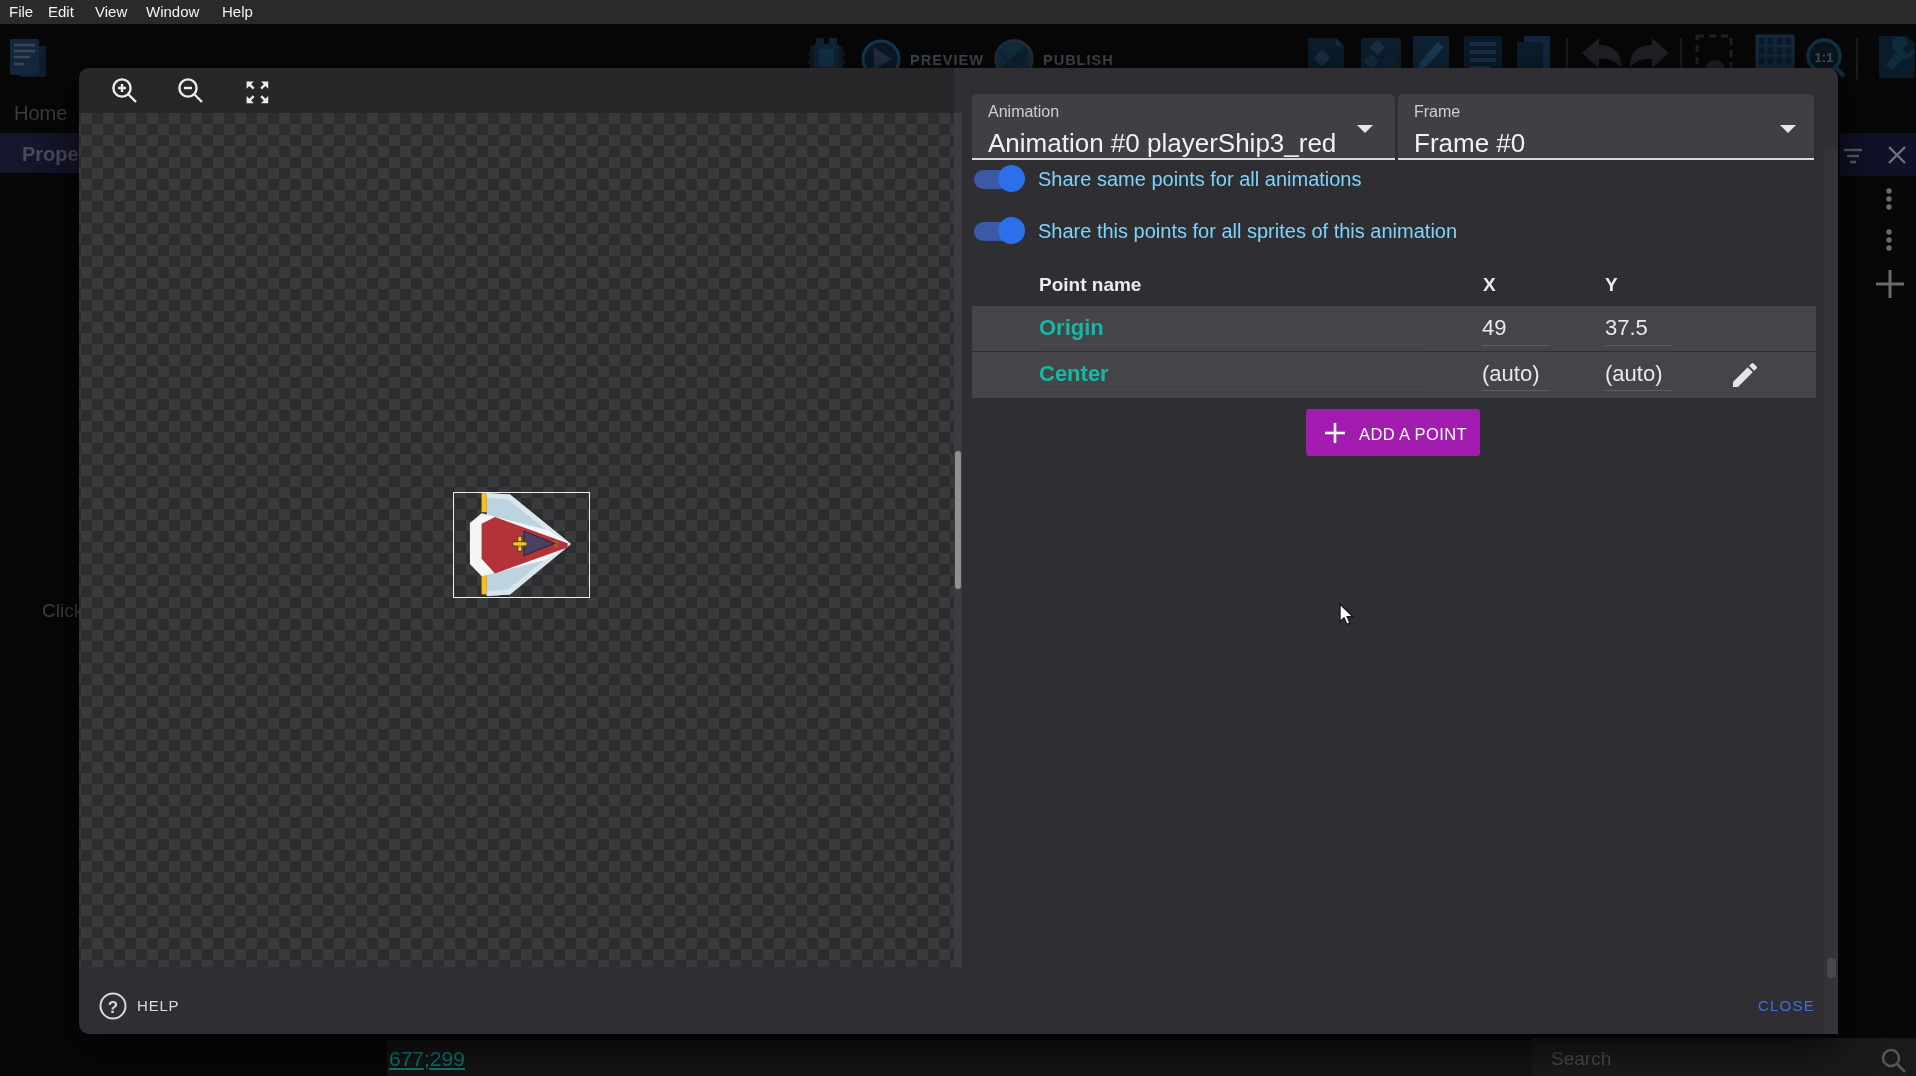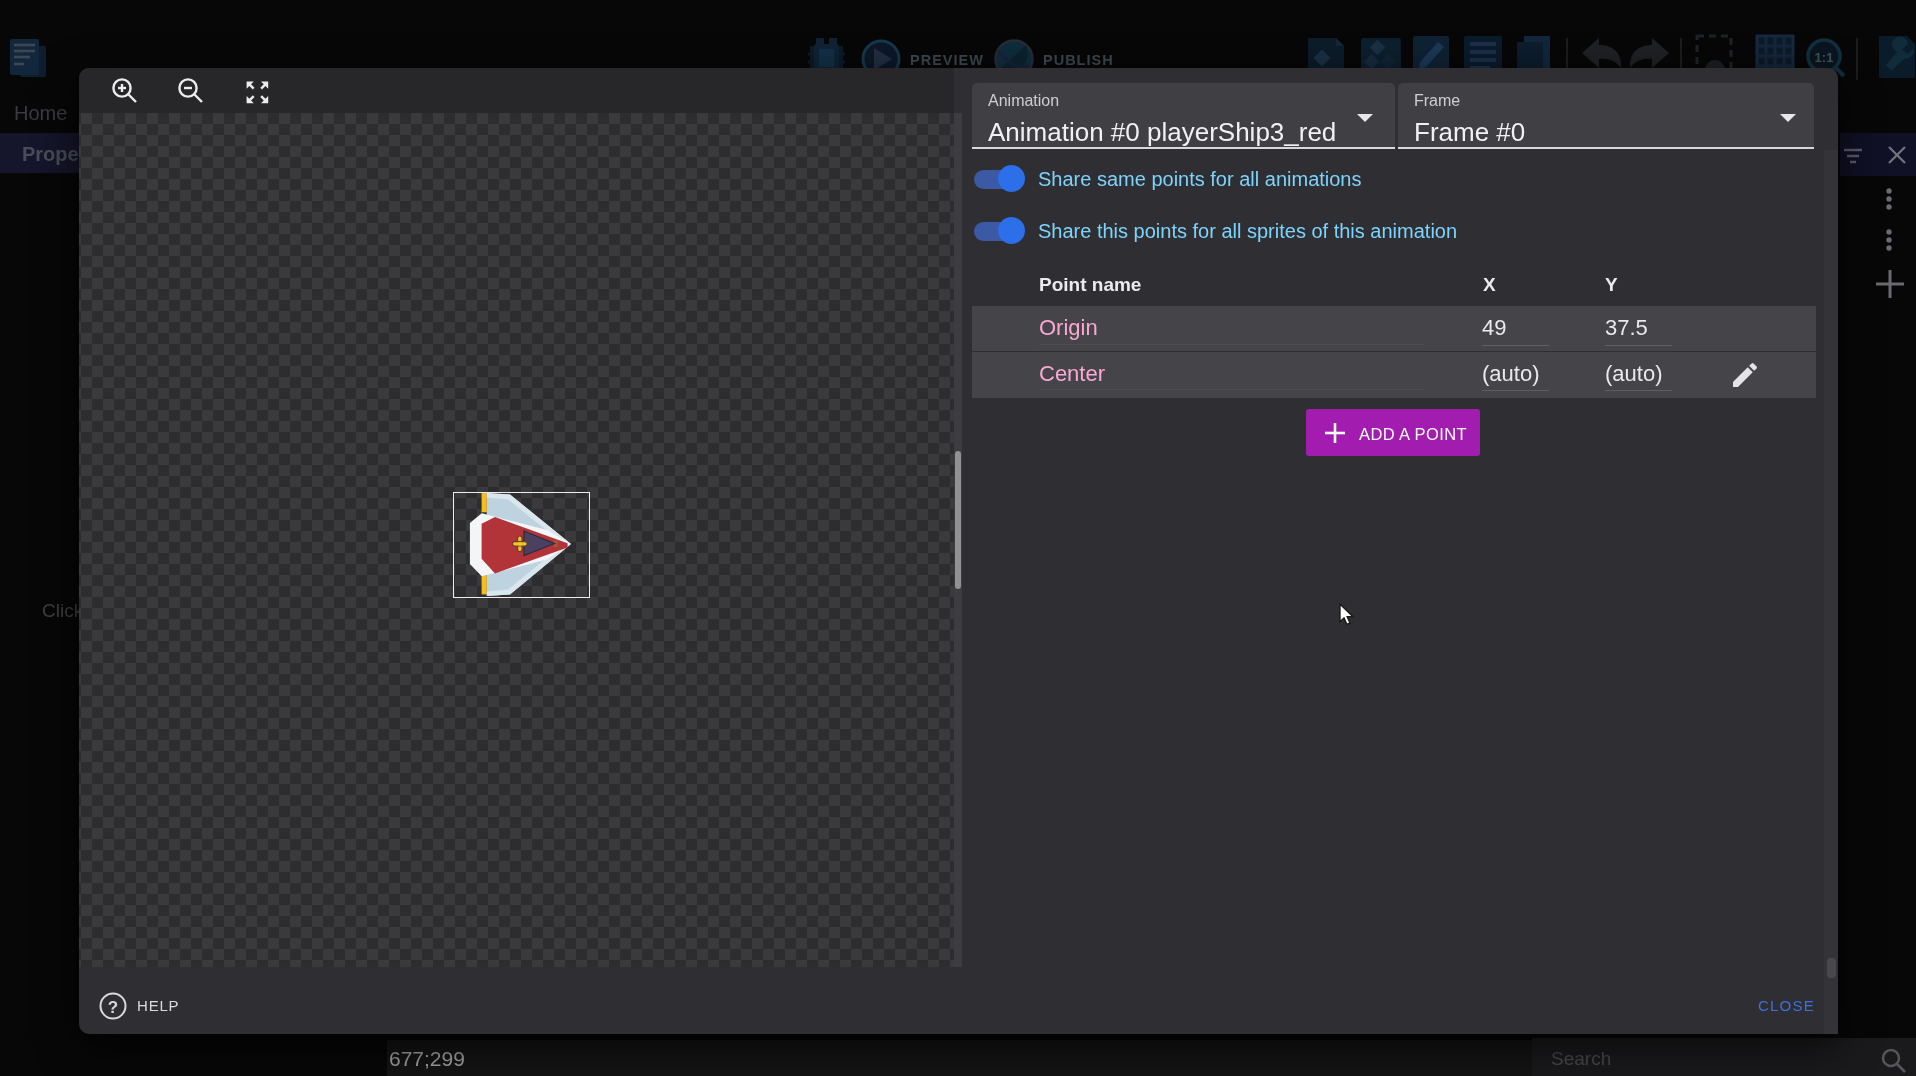--- a/index.html
+++ b/index.html
@@ -56,6 +56,13 @@
 <body>
 <div id="stage">
 
+  <div id="menubar">
+    <span style="left:9px">File</span>
+    <span style="left:48px">Edit</span>
+    <span style="left:95px">View</span>
+    <span style="left:146px">Window</span>
+    <span style="left:222px">Help</span>
+  </div>
 
   <svg class="abs" style="left:0; top:24px; opacity:0.78;" width="1916" height="60">
 

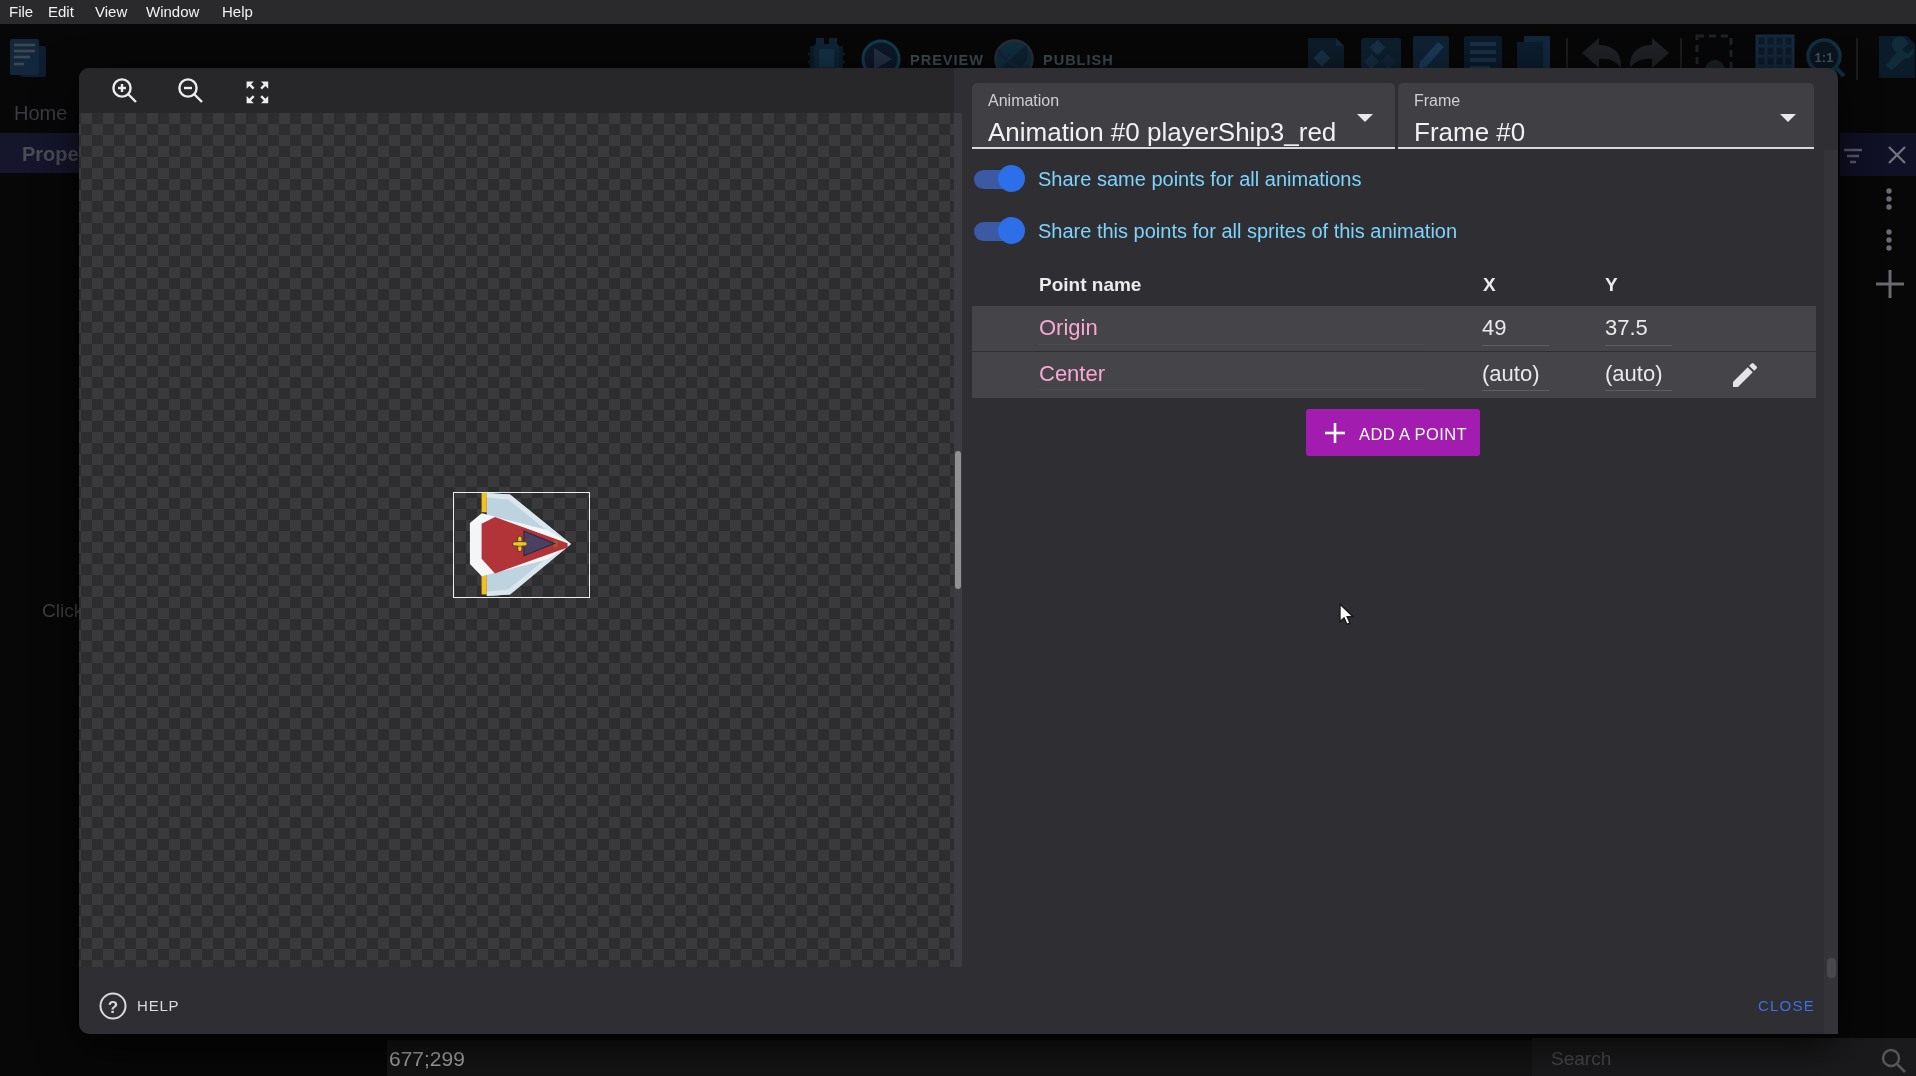--- a/index.html
+++ b/index.html
@@ -26,7 +26,7 @@
   #selbox { position:absolute; left:374px; top:424px; width:137px; height:106px;
     border:1.5px solid #ededee; }
   
-  .selbox { position:absolute; top:15px; height:66px; background:#3f3f44; border-radius:5px 5px 0 0; }
+  .selbox { position:absolute; top:26px; height:66px; background:#3f3f44; border-radius:5px 5px 0 0; }
   .selbox .lab { position:absolute; left:16px; top:9px; font-size:16px; color:#cfcfd3; }
   .selbox .val { position:absolute; left:16px; top:34px; font-size:26px; color:#f1f1f3; }
   .selbox .tri { position:absolute; top:31px; width:0; height:0;

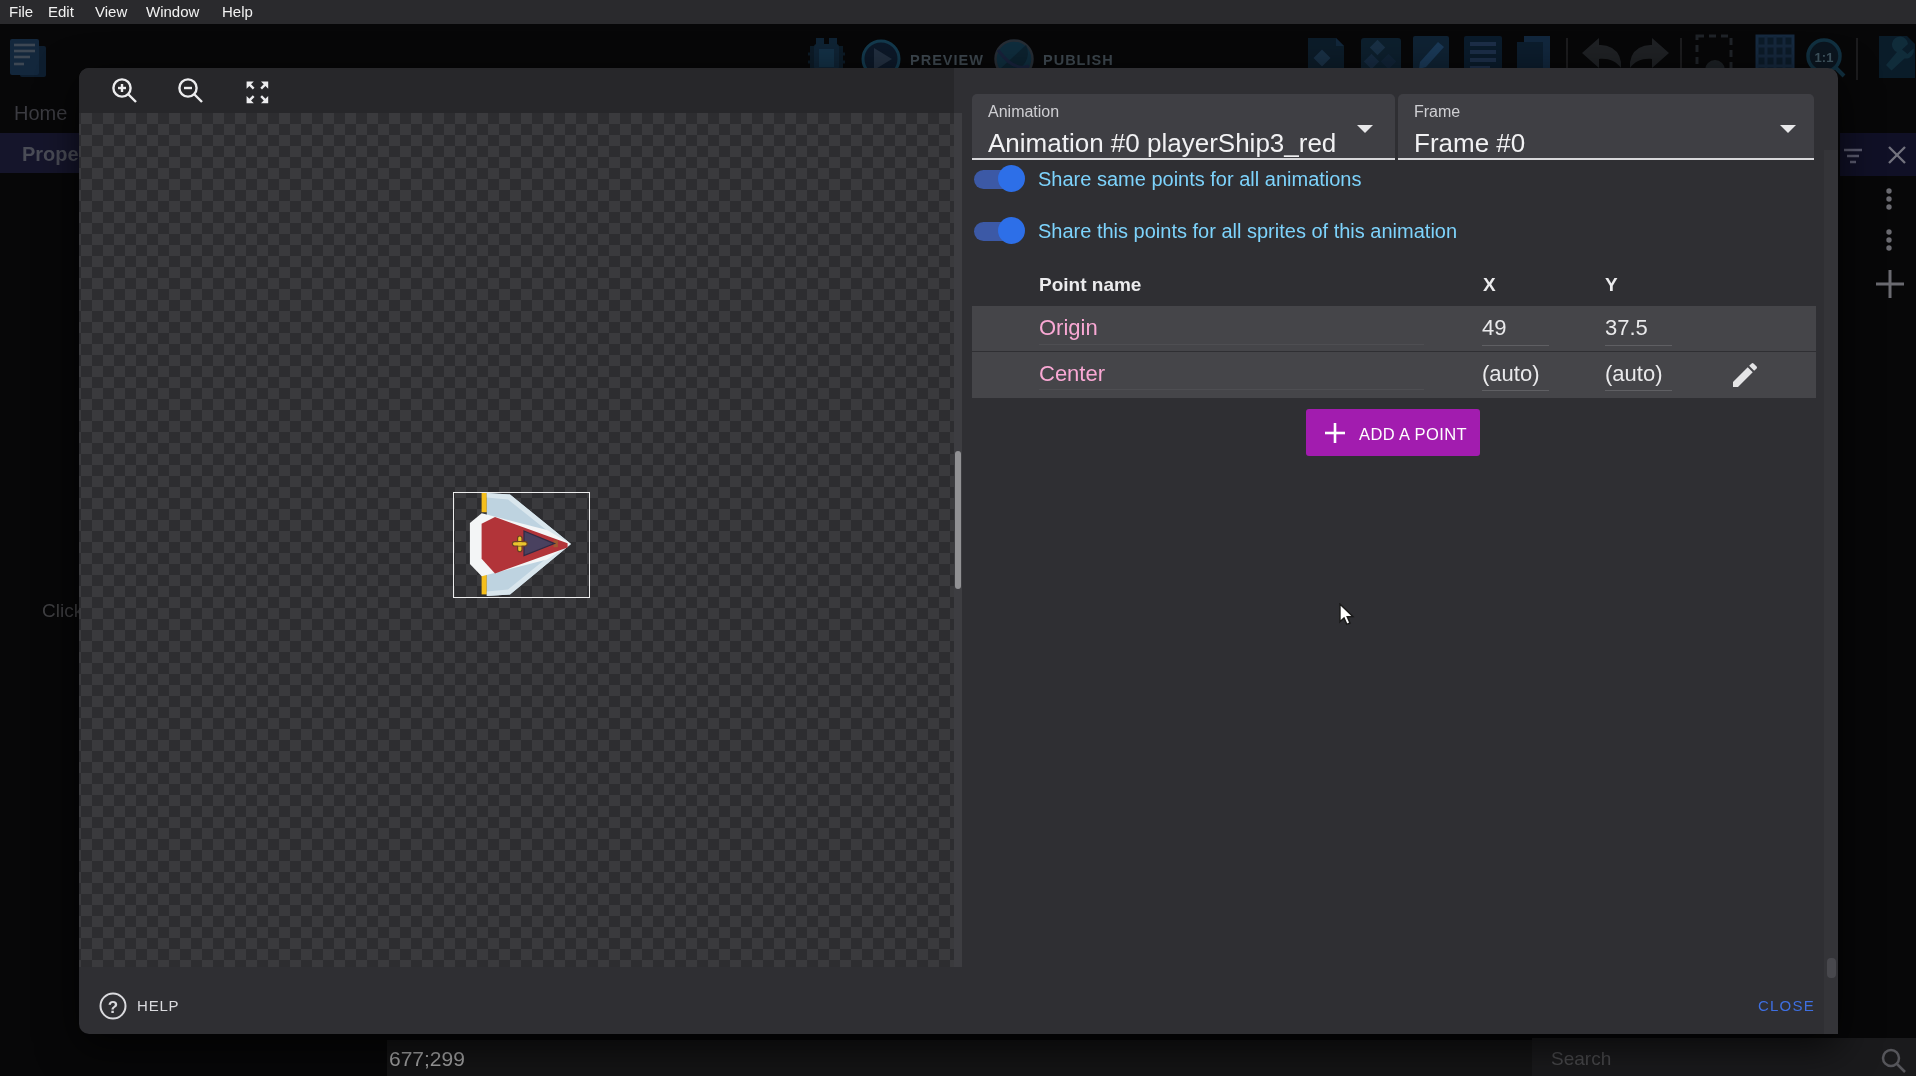--- a/index.html
+++ b/index.html
@@ -37,7 +37,7 @@
   .thumb { position:absolute; left:24px; top:-1px; width:27px; height:27px; border-radius:50%; background:#2d6fe8; }
   .toglab { position:absolute; left:64px; top:0px; font-size:20px; color:#7dd3fc; line-height:27px; white-space:nowrap; }
   .cell { position:absolute; font-size:22px; white-space:nowrap; }
-  .gray { color:#f9a8d4; }
+  .gray { color:#14b8a6;font-weight:bold; }
   .white { color:#e9e9eb; }
   .fieldline { position:absolute; height:1px; background:#5f5f63; }
   .rowbg { position:absolute; left:893px; width:844px; height:45px; background:#454549; }

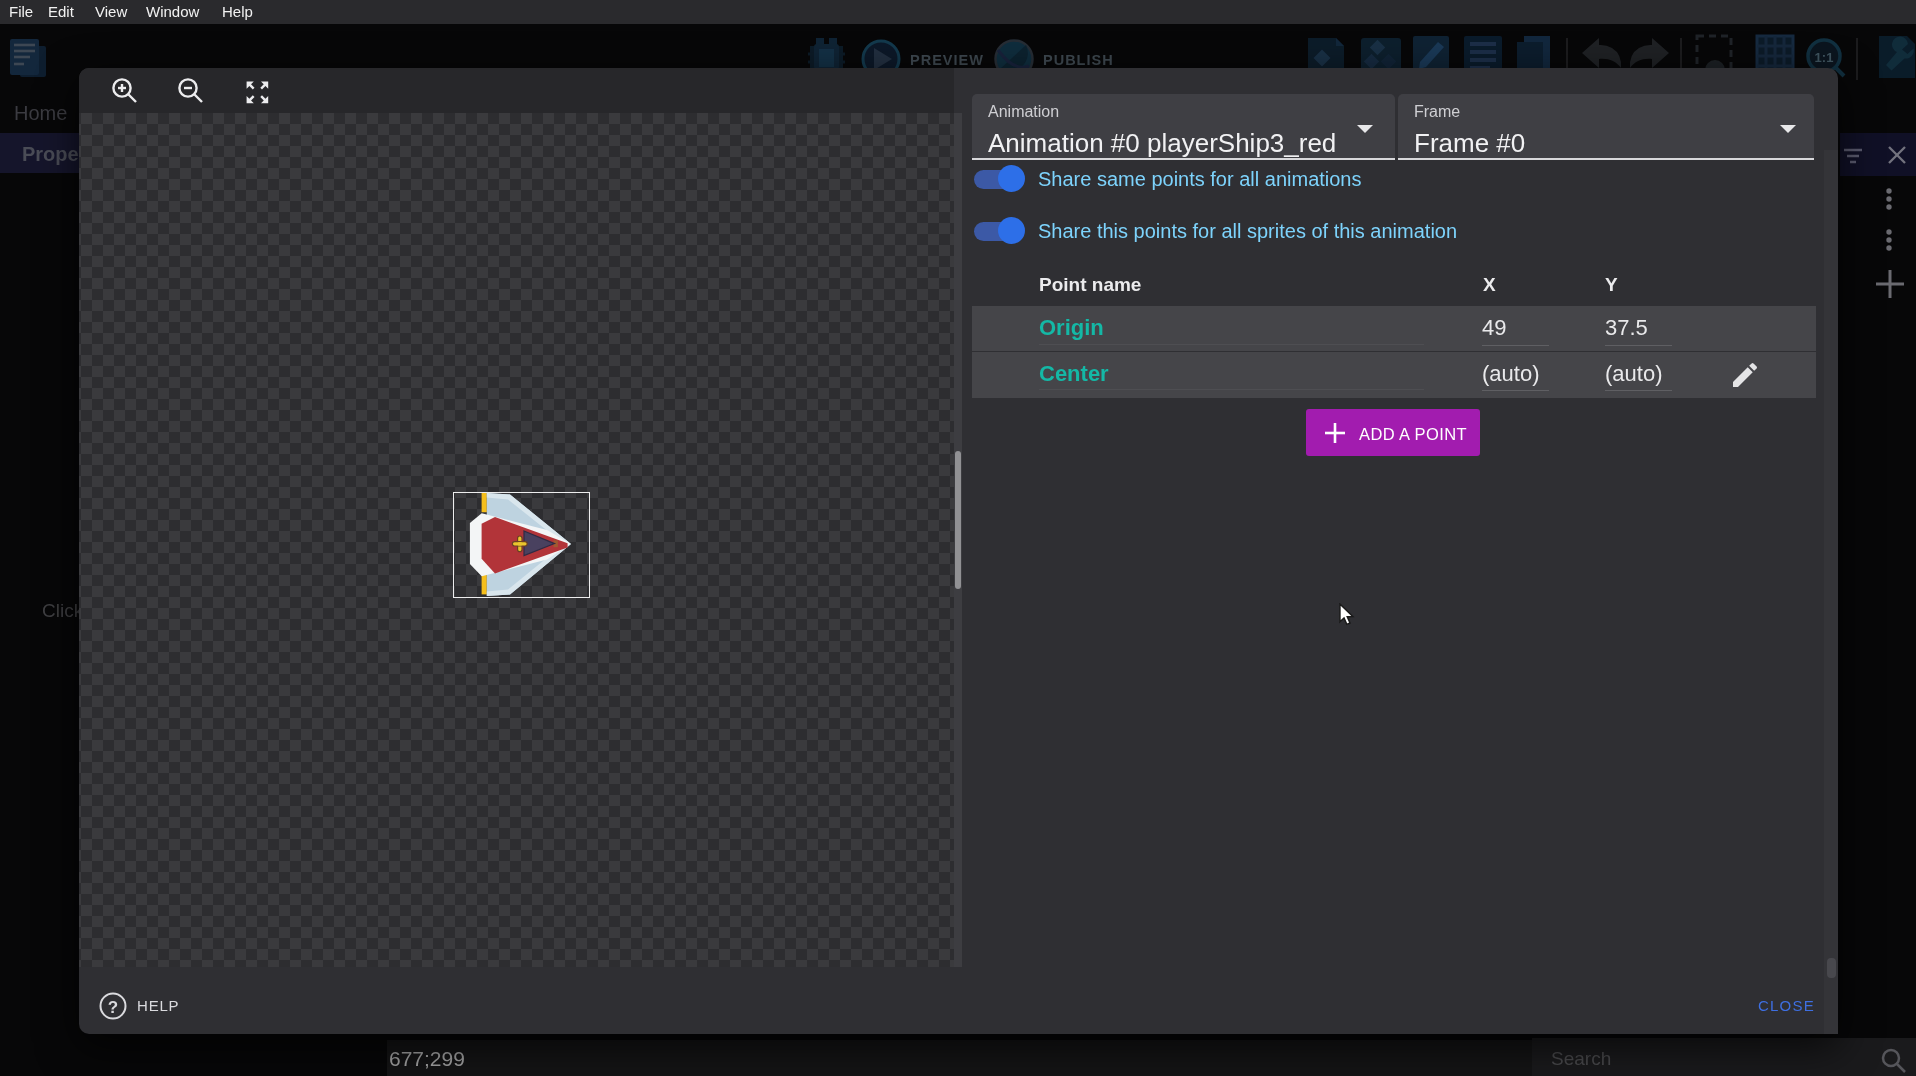--- a/index.html
+++ b/index.html
@@ -197,7 +197,7 @@
   </svg>
 
   <div id="midstatus"></div>
-  <div class="abs" style="left:389px; top:1047px; font-size:21px; color:#a3a3a3;">677;299</div>
+  <div class="abs" style="left:389px; top:1047px; font-size:21px; color:#0f766e;text-decoration:underline;">677;299</div>
   <div id="searchbar"></div>
   <div class="abs" style="left:1551px; top:1048px; font-size:19px; color:#49494c;">Search</div>
   <svg class="abs" style="left:1878px; top:1046px;" width="34" height="30">

